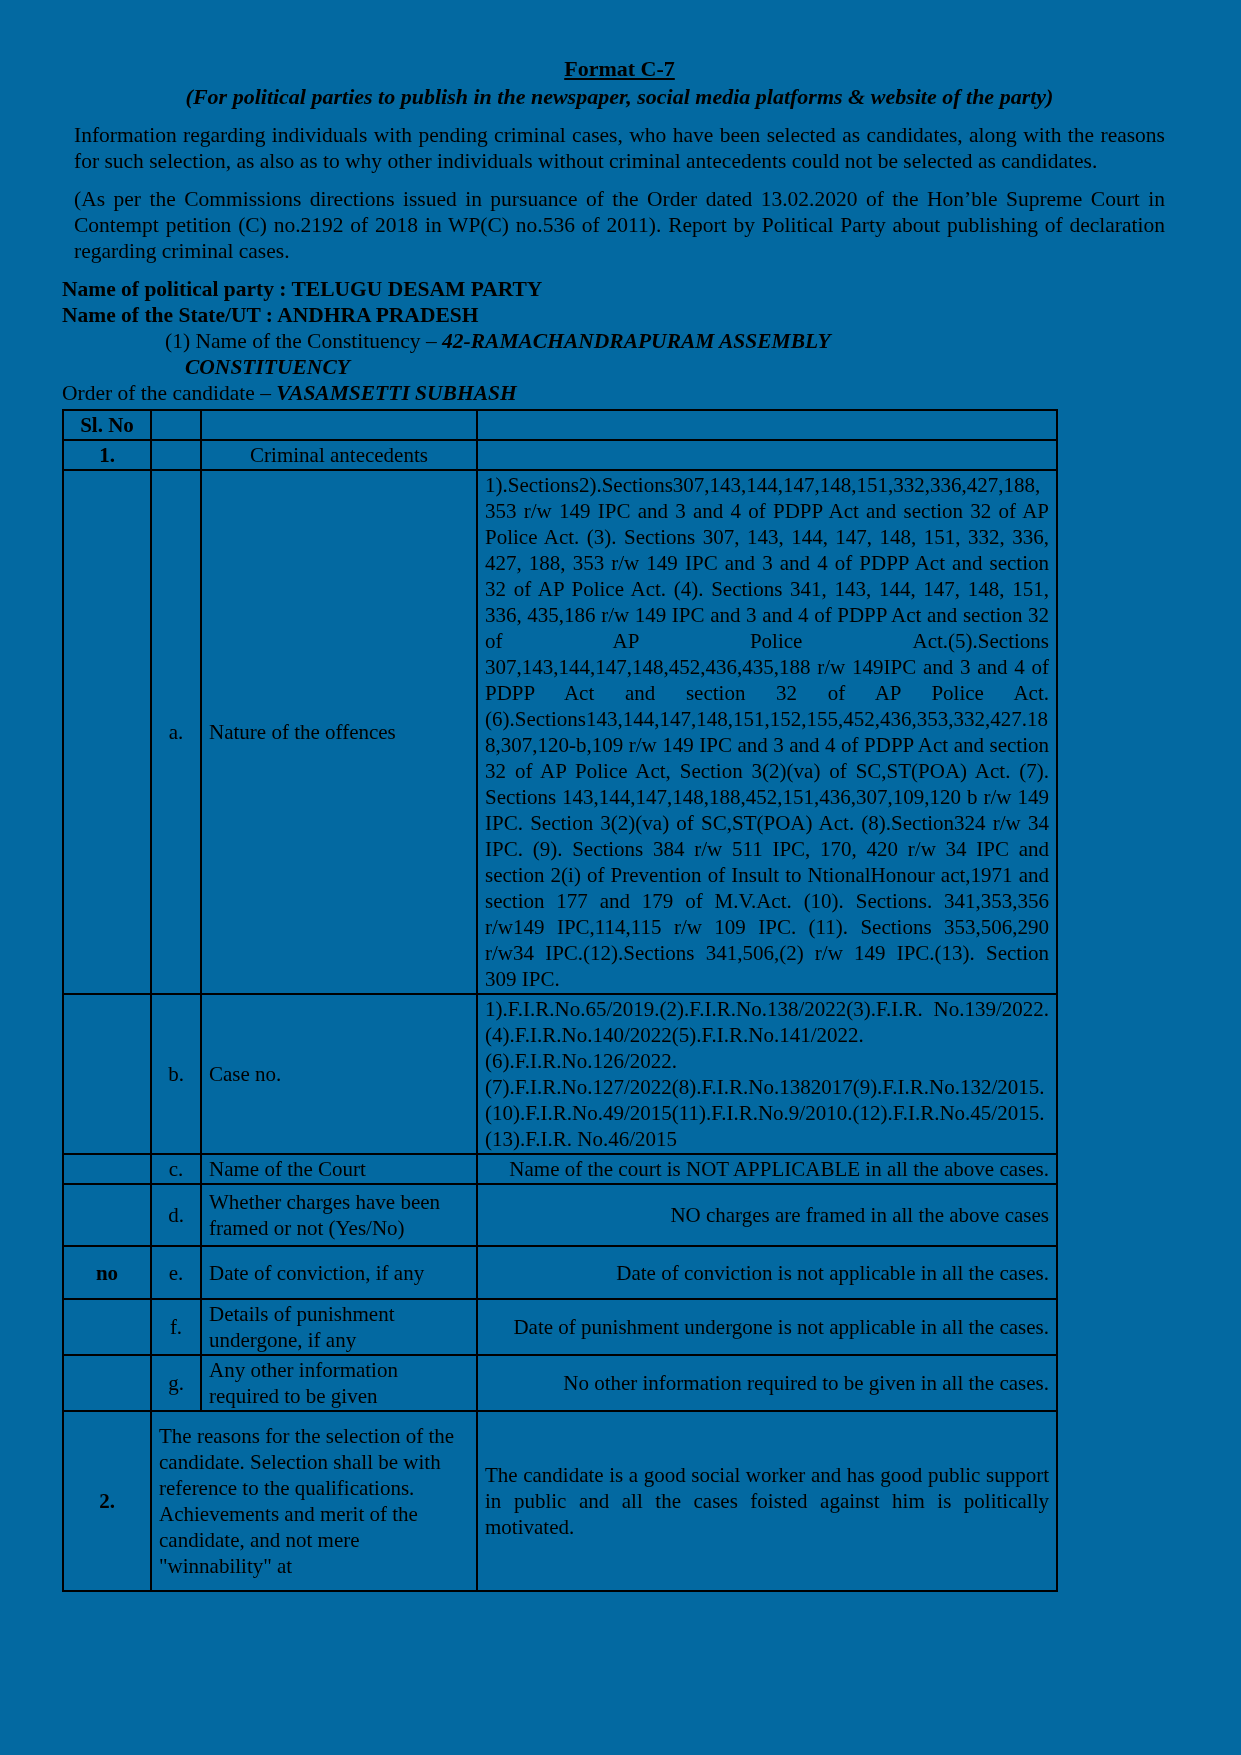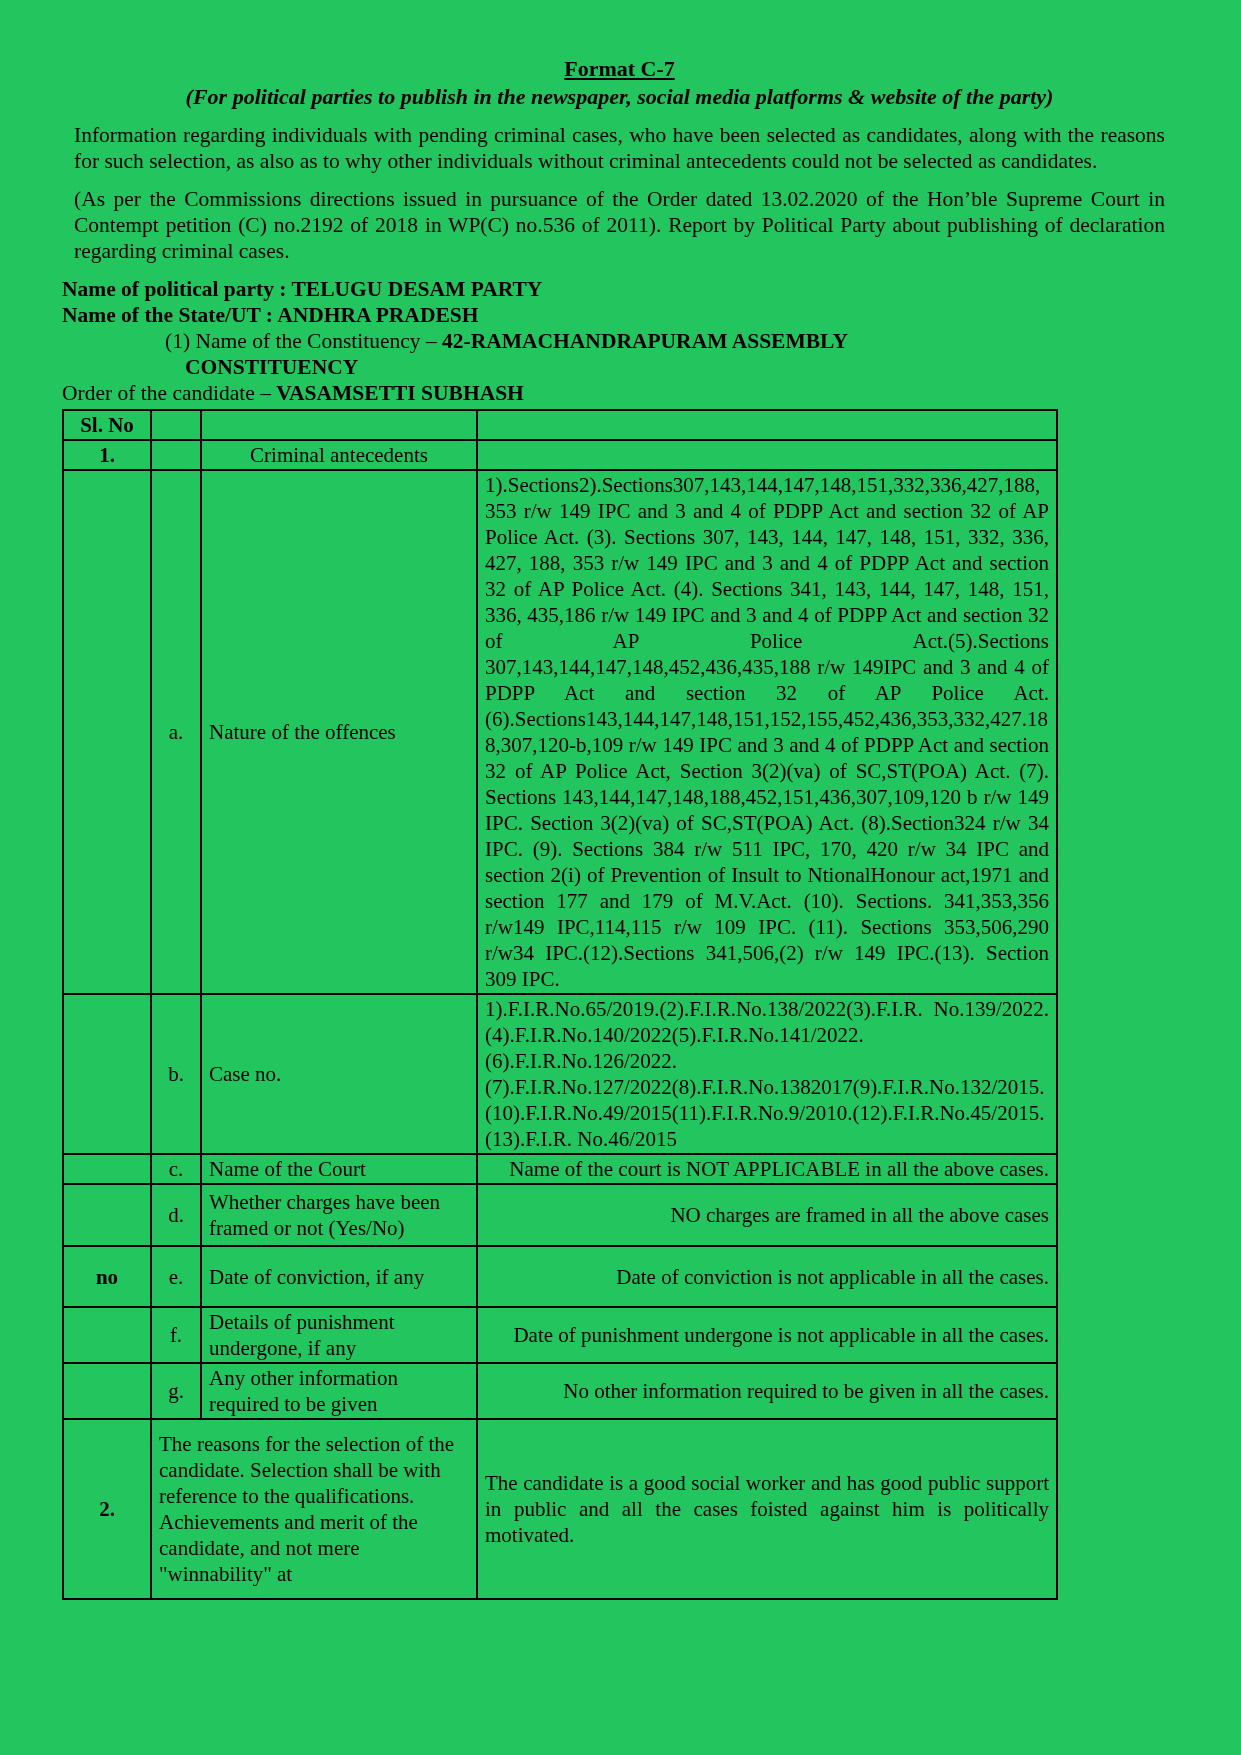--- a/index.html
+++ b/index.html
@@ -8,7 +8,7 @@
     width: 1241px;
     height: 1755px;
     box-sizing: border-box;
-    background: #22c55e;
+    background: #0369a1;
     color: #000000;
     font-family: "Liberation Serif", "DejaVu Serif", serif;
     font-size: 21.5px;

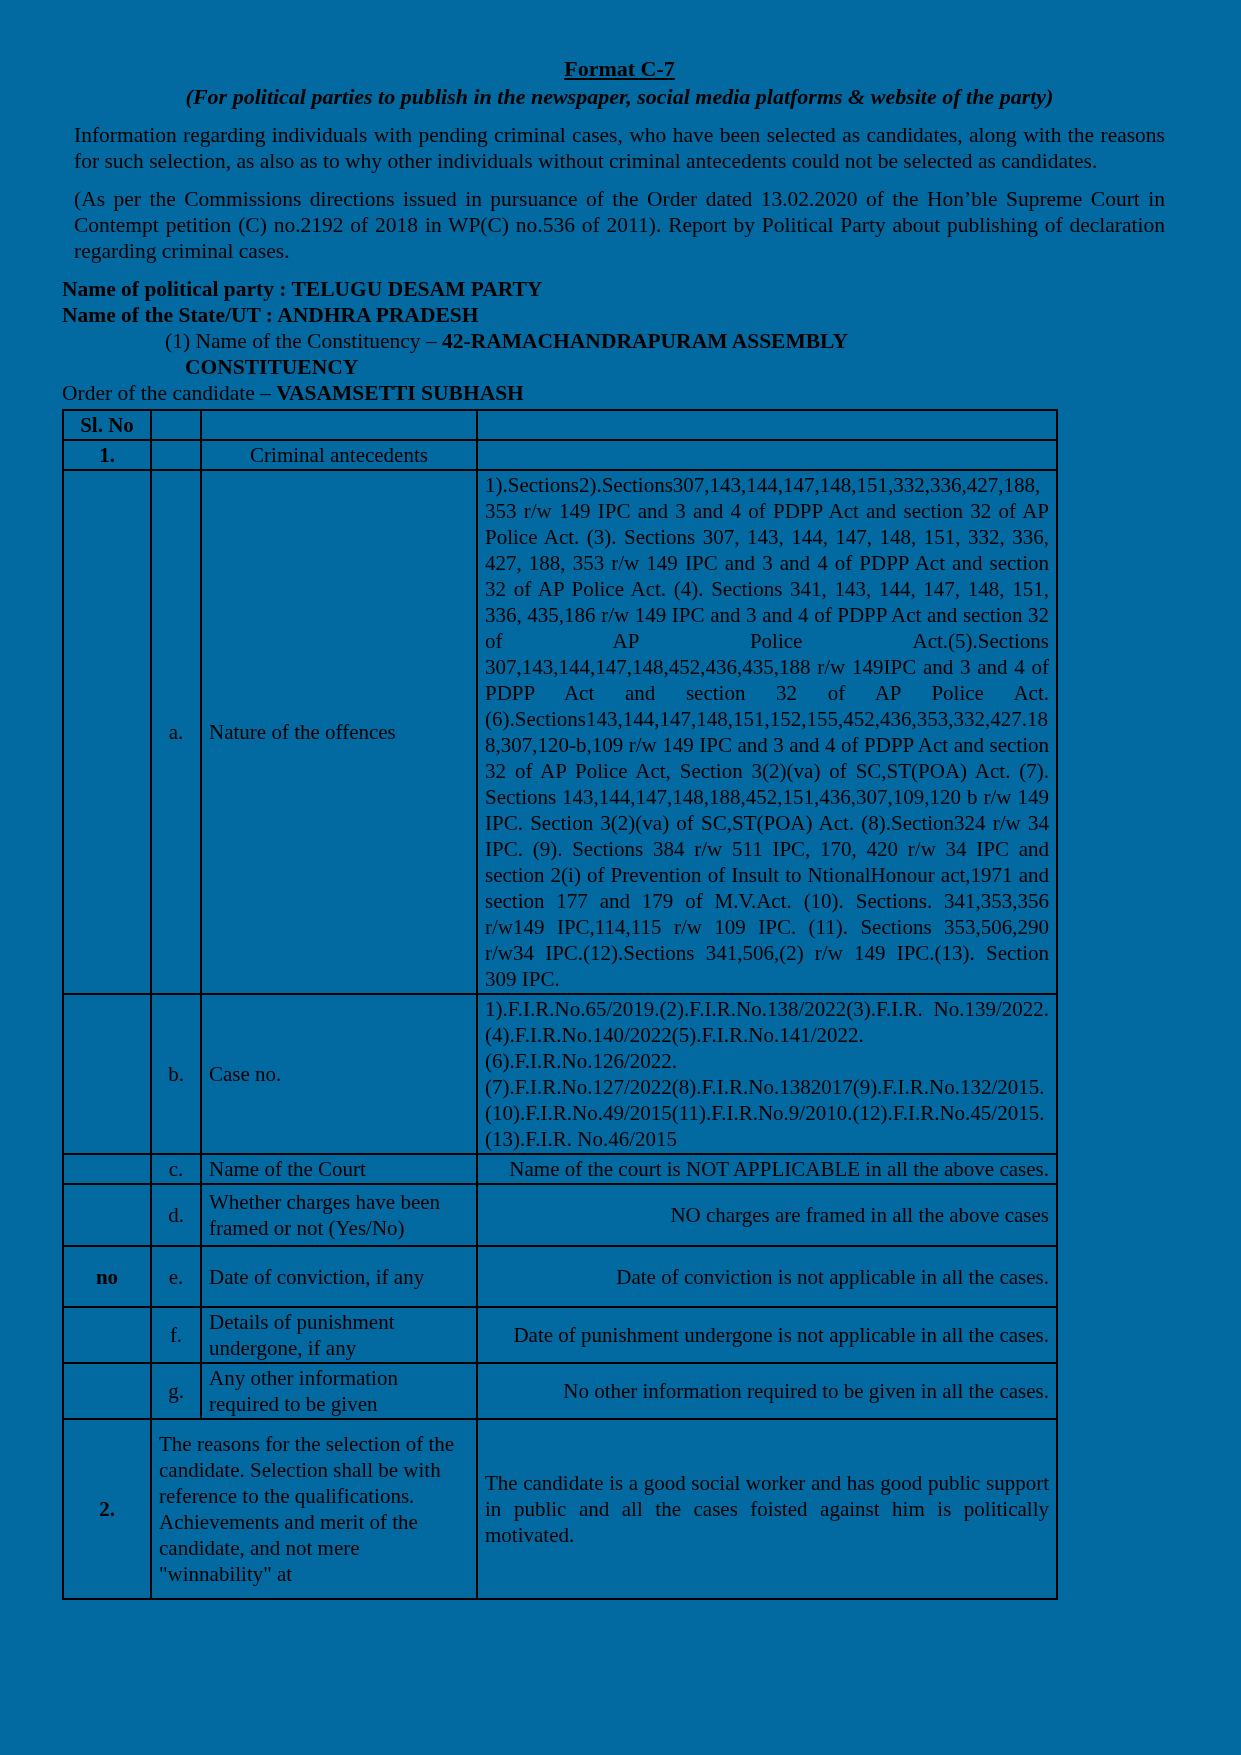--- a/index.html
+++ b/index.html
@@ -34,7 +34,7 @@
   .bold-line { font-weight: bold; }
   .constituency-line { padding-left: 103px; }
   .constituency-wrap2 { margin-left: 20px; }
-  b { font-weight: bold; }
+  b { font-weight: bold; font-style: italic; }
 
   table.c7 {
     border-collapse: collapse;

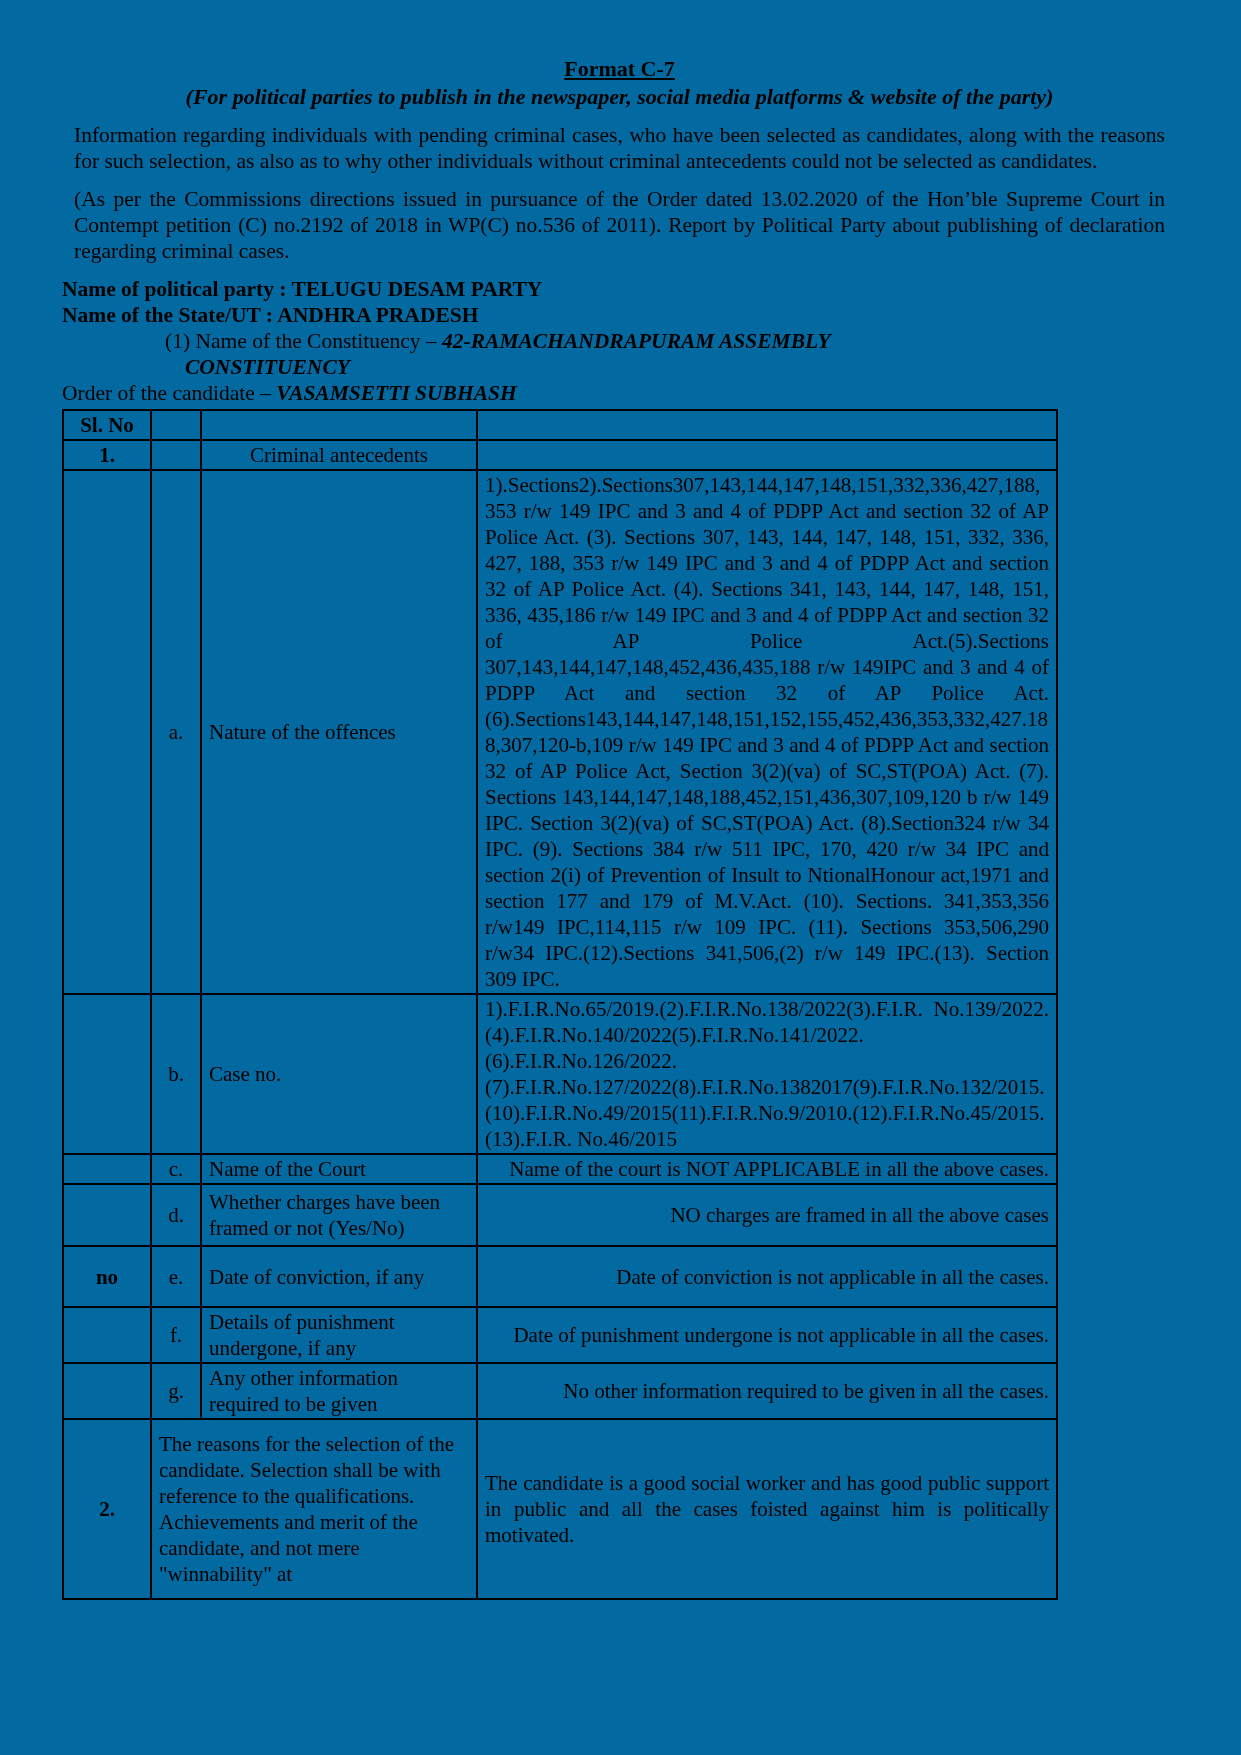--- a/index.html
+++ b/index.html
@@ -83,7 +83,7 @@
   tr.r-one   { height: 30px; }
   tr.r-c     { height: 30px; }
   tr.r-d     { height: 62px; }
-  tr.r-e     { height: 61px; }
+  tr.r-e     { height: 53px; }
   tr.r-f     { height: 52px; }
   tr.r-g     { height: 52px; }
   tr.r-two   { height: 180px; }

